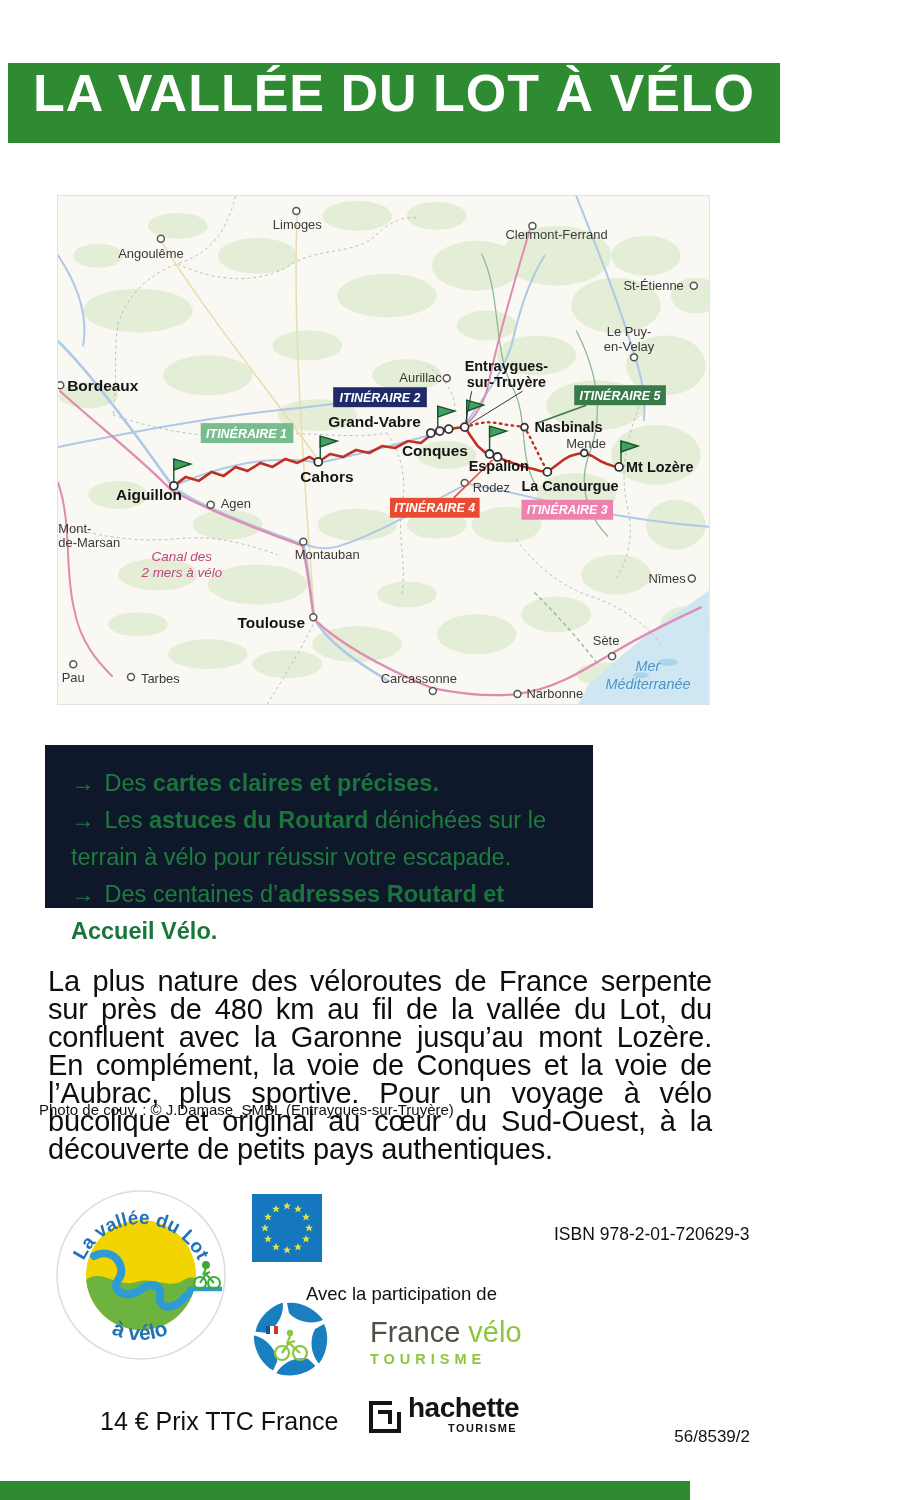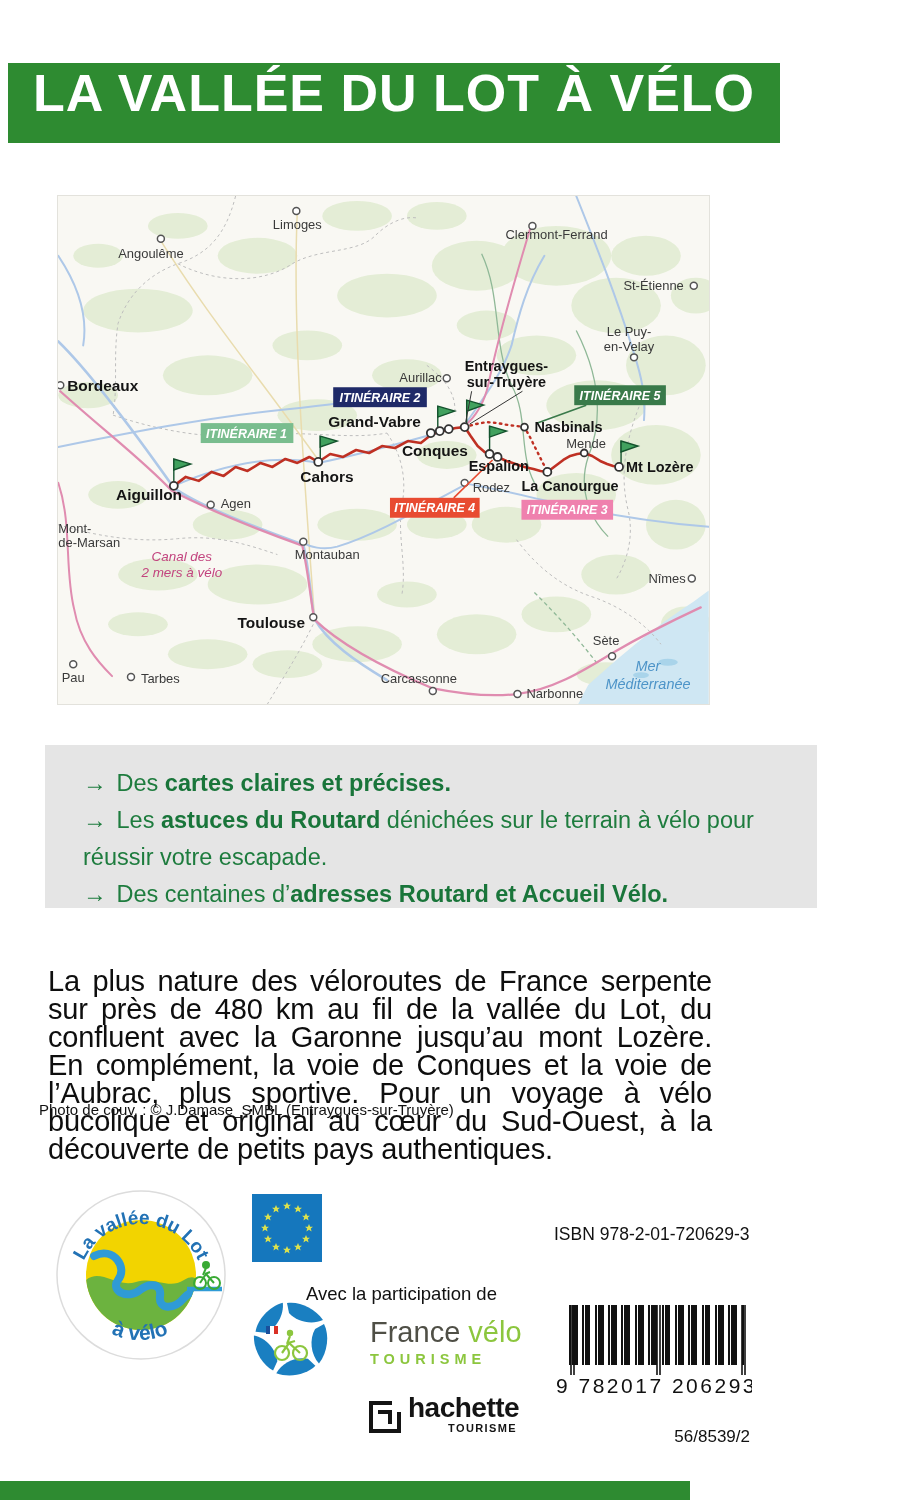--- a/index.html
+++ b/index.html
@@ -23,8 +23,8 @@
   .m-sea{font-style:italic;font-size:14.5px;fill:#4d94c8;}
 
   
-  .features{position:absolute;left:45px;top:745px;width:772px;height:163px;background:#e5e5e5;
-            box-sizing:border-box;padding:20px 26px 0 38px;color:#1e7c3e;}
+  .features{position:absolute;left:45px;top:745px;width:548px;height:163px;background:#0f172a;
+            box-sizing:border-box;padding:20px 26px 0 26px;color:#1e7c3e;}
   .feat-line{font-size:23.5px;line-height:37px;}
   .feat-line b{font-weight:bold;color:#19753a;}
   .arrow{margin-right:10px;}

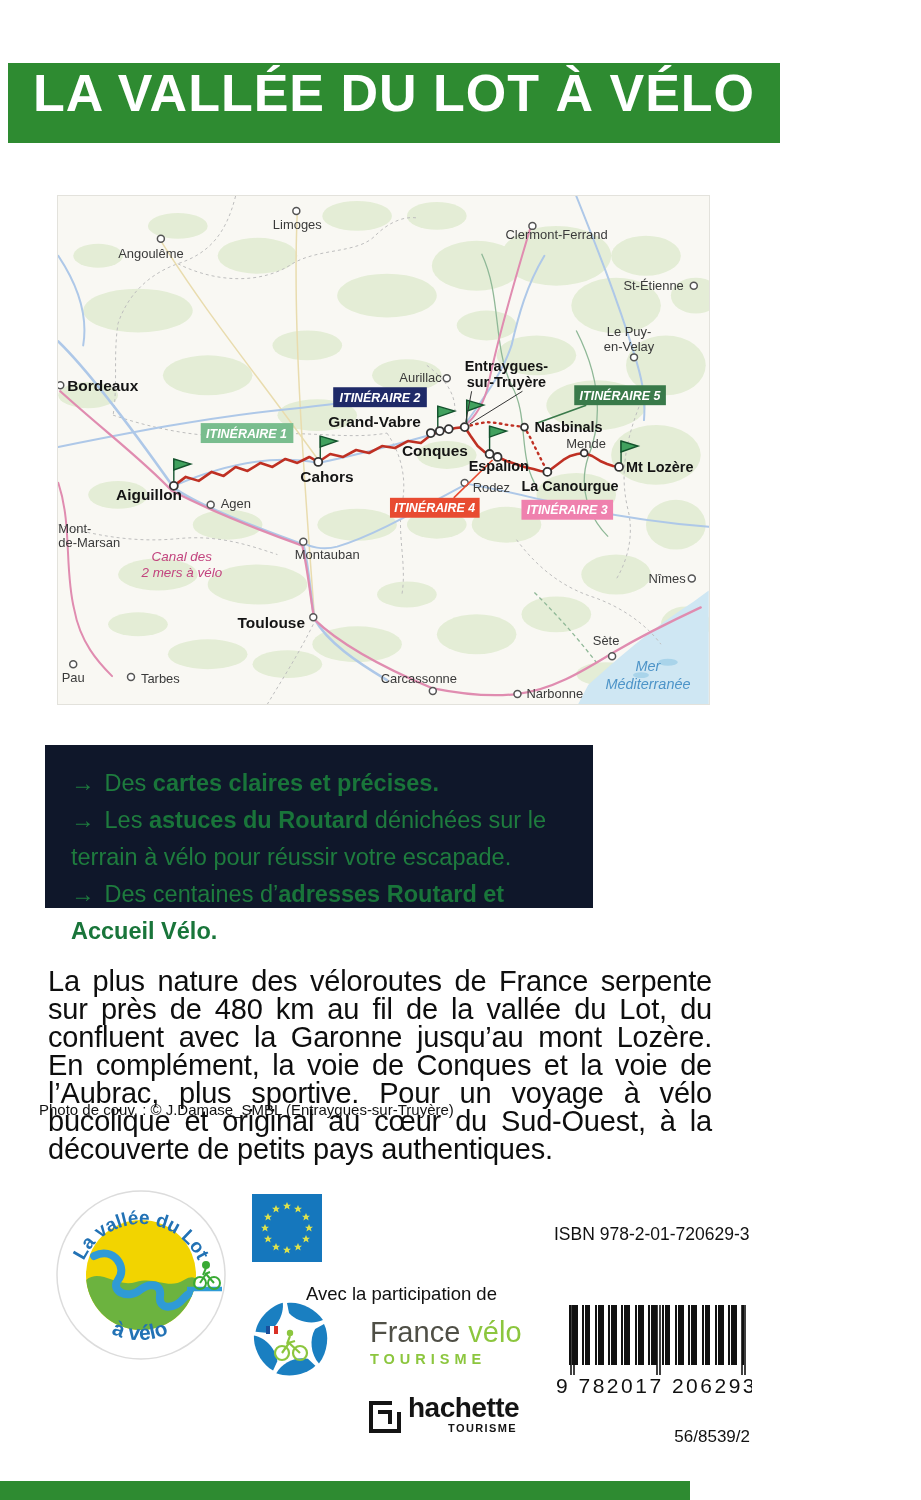--- a/index.html
+++ b/index.html
@@ -368,16 +368,6 @@
   </div>
 
   <div class="isbn">ISBN 978-2-01-720629-3</div>
-  <div class="barcode">
-    <svg width="196" height="96" viewBox="0 0 196 96">
-      <g stroke="#111">
-        <path stroke-width="2" d="M14,2V62 M21,2V62 M27,2V62 M33,2V62 M40,2V62 M47,2V62 M53,2V62 M60,2V62 M66,2V62 M73,2V62 M80,2V62 M87,2V62 M93,2V62 M100,2V62 M107,2V62 M113,2V62 M120,2V62 M127,2V62 M133,2V62 M140,2V62 M147,2V62 M153,2V62 M160,2V62 M167,2V62 M173,2V62 M180,2V62 M187,2V62"></path>
-        <path stroke-width="4" d="M18,2V62 M31,2V62 M44,2V62 M57,2V62 M70,2V62 M84,2V62 M97,2V62 M111,2V62 M124,2V62 M137,2V62 M151,2V62 M164,2V62 M177,2V62"></path>
-        <path stroke-width="1.6" d="M15,2V72 M18,2V72 M101,2V72 M104,2V72 M186,2V72 M189,2V72"></path>
-      </g>
-      <text class="bc-digits" x="0" y="90">9 782017 206293</text>
-    </svg>
-  </div>
   <div class="ref">56/8539/2</div>
 
   <div class="hachette">

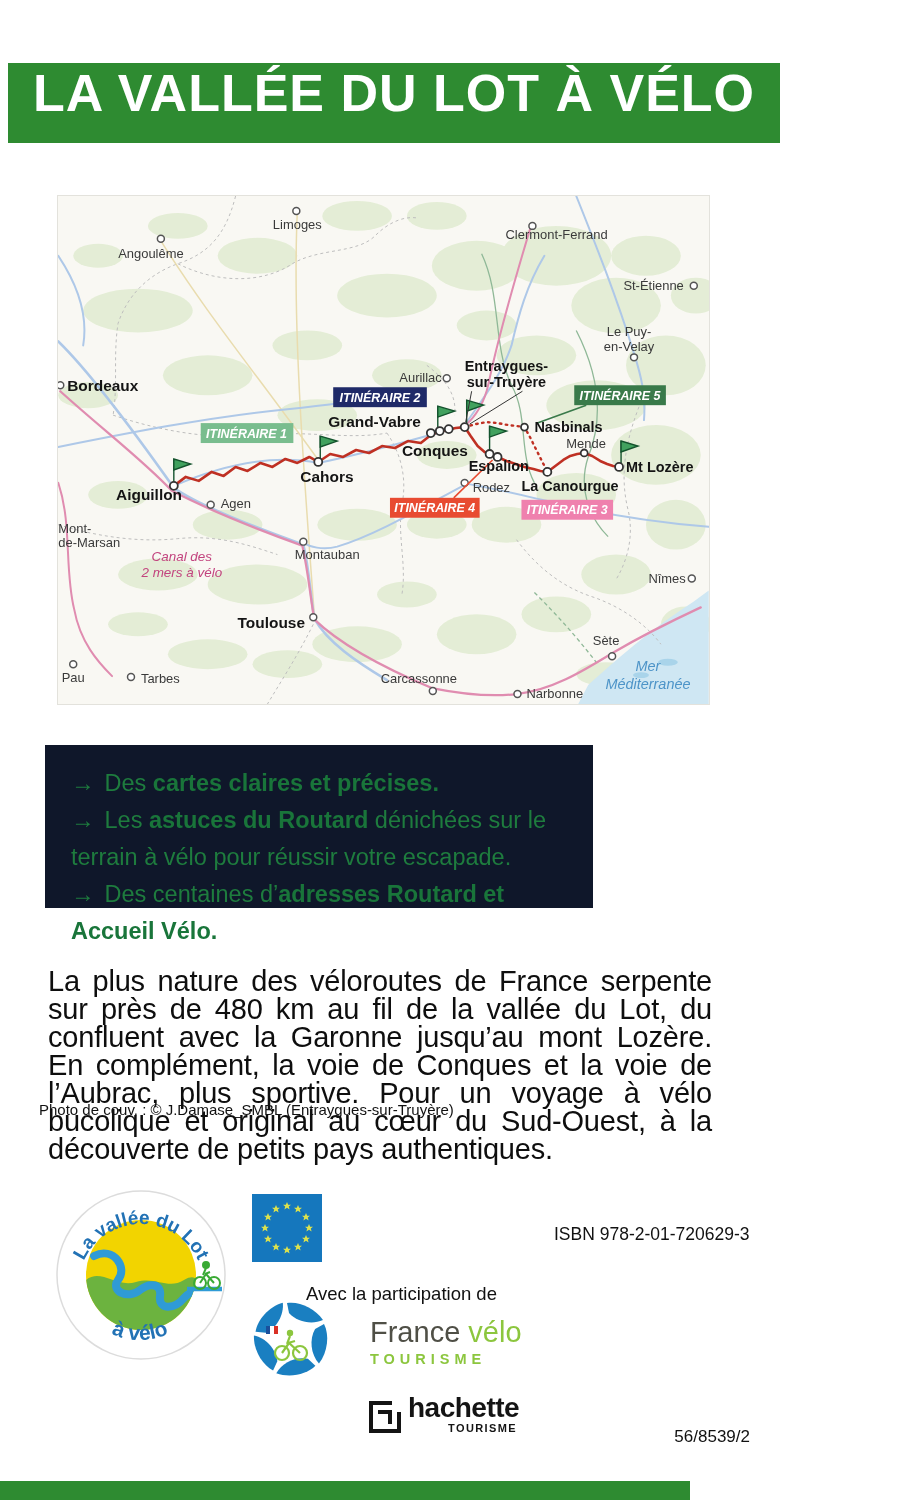--- a/index.html
+++ b/index.html
@@ -370,6 +370,7 @@
   <div class="isbn">ISBN 978-2-01-720629-3</div>
   <div class="ref">56/8539/2</div>
 
+  <div class="price">14 € Prix TTC France</div>
   <div class="hachette">
     <div class="hach-row">
       <svg width="34" height="34" viewBox="0 0 34 34">

